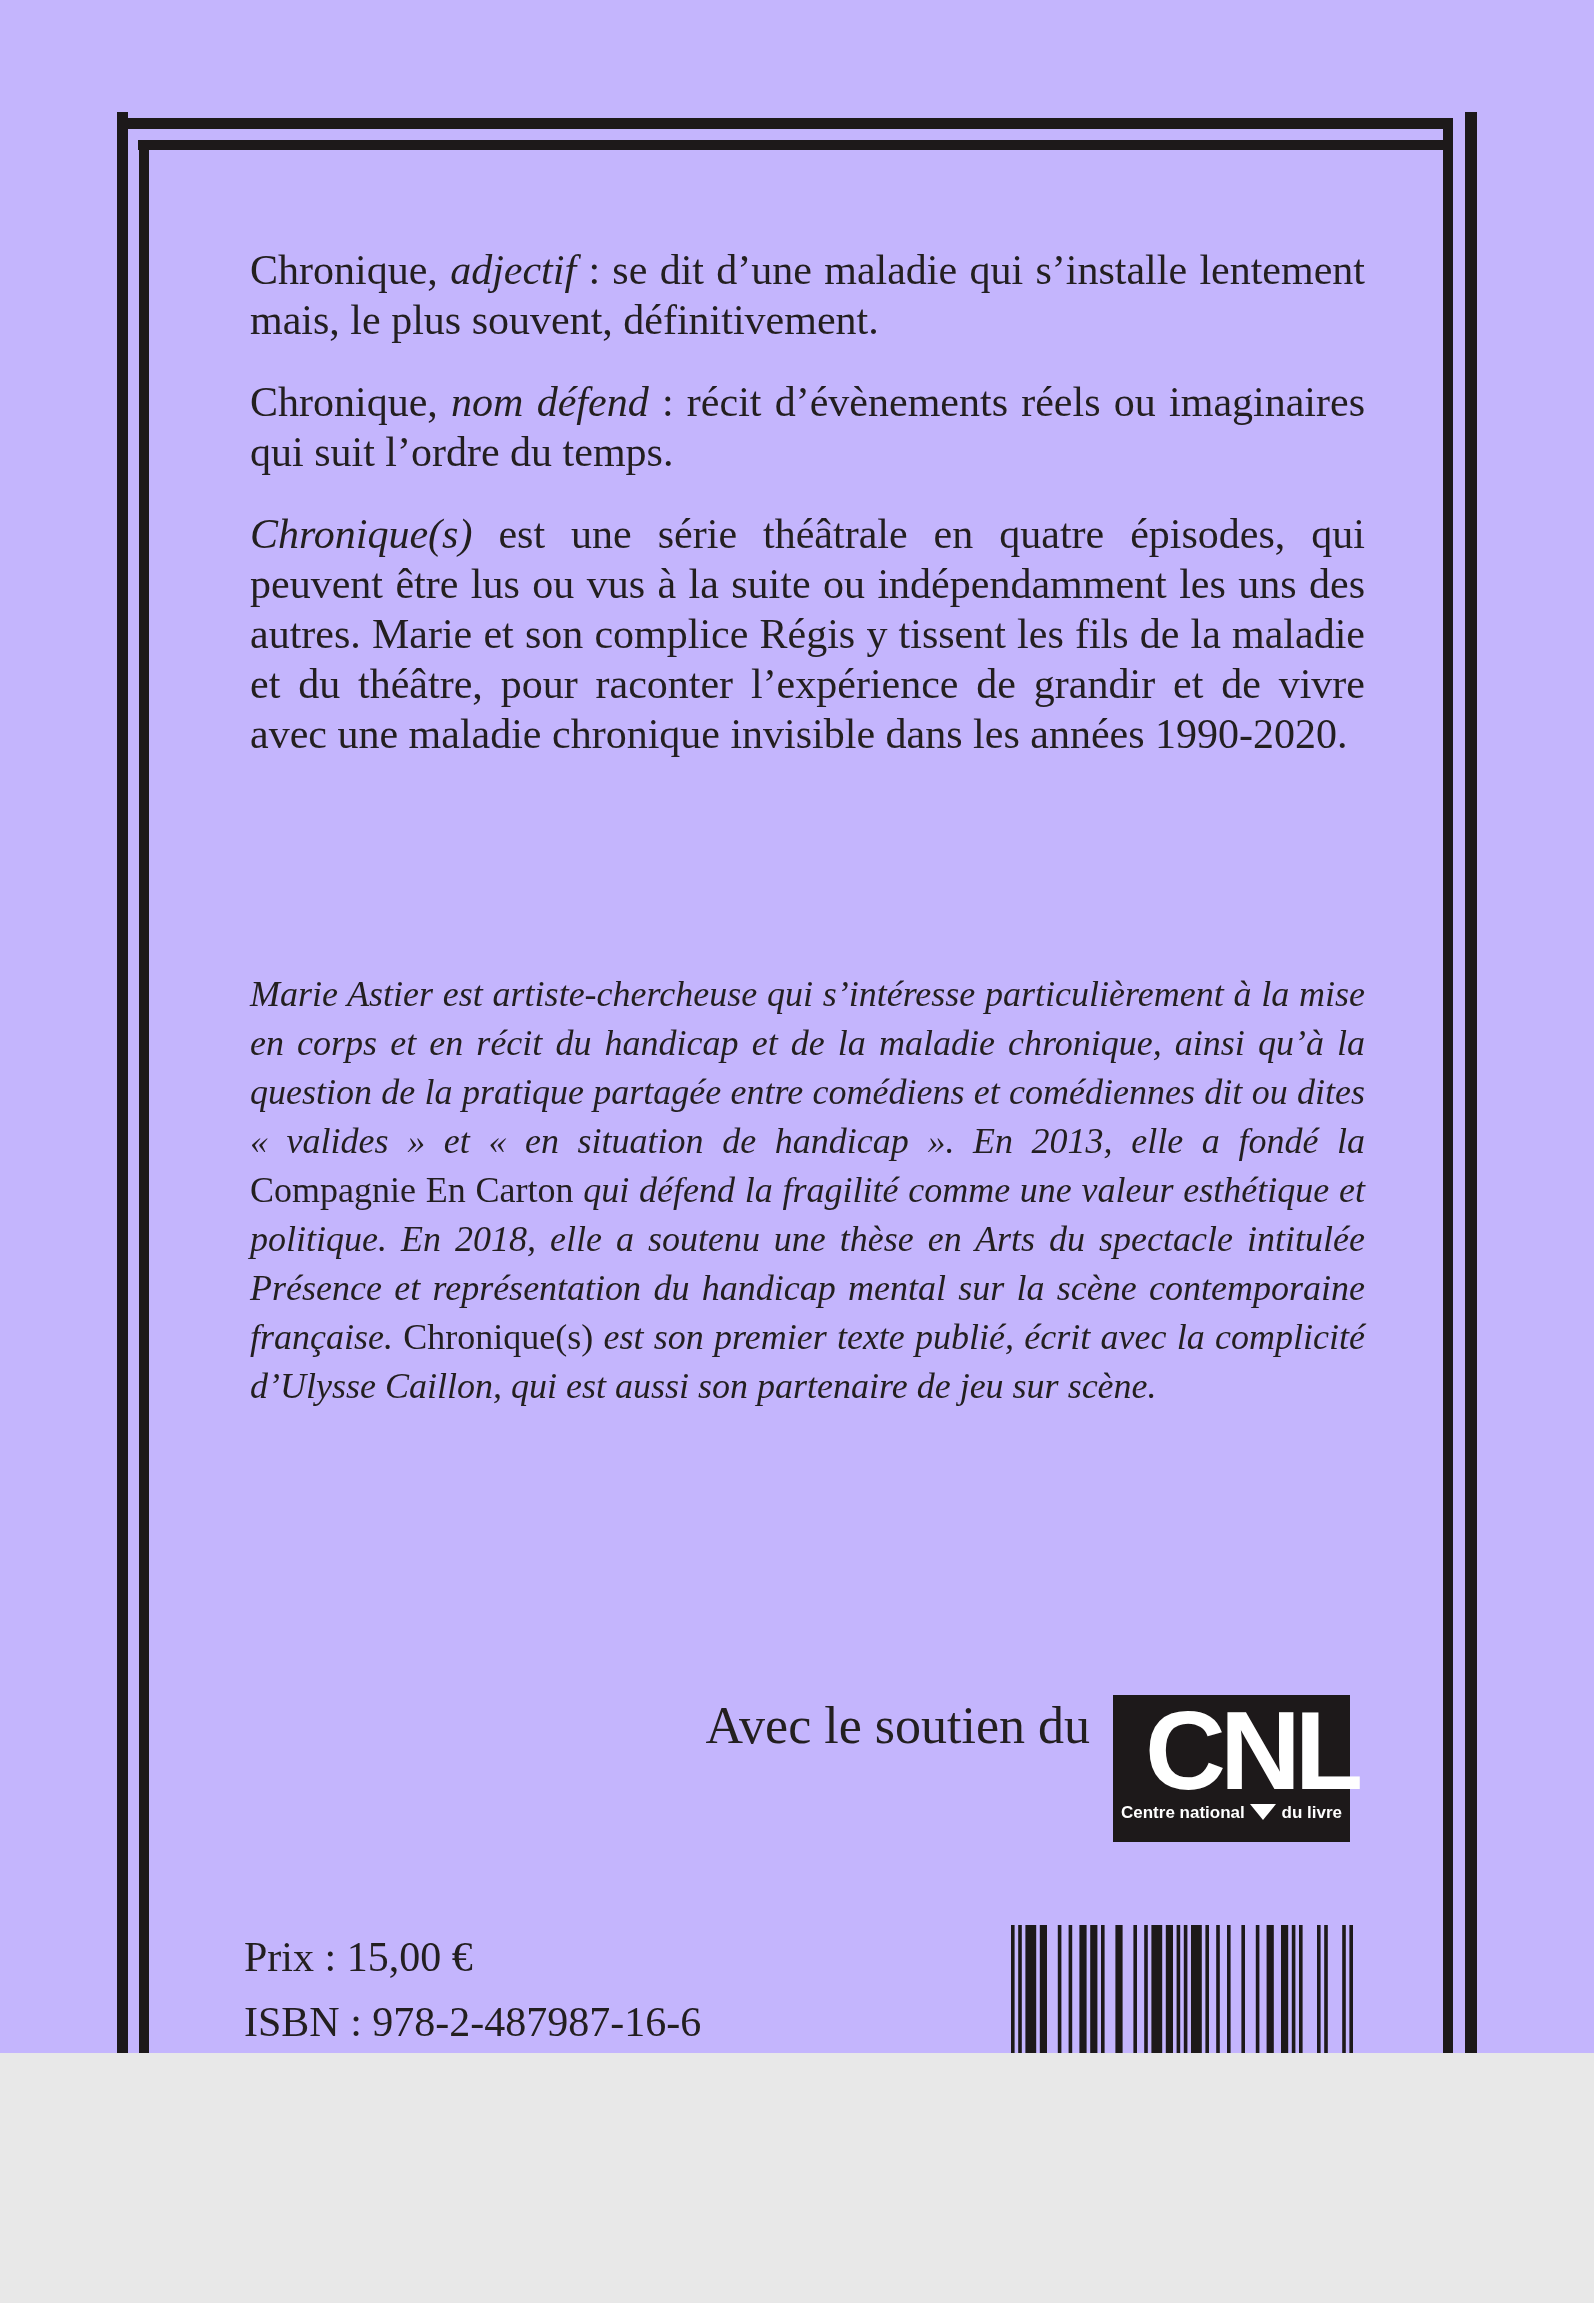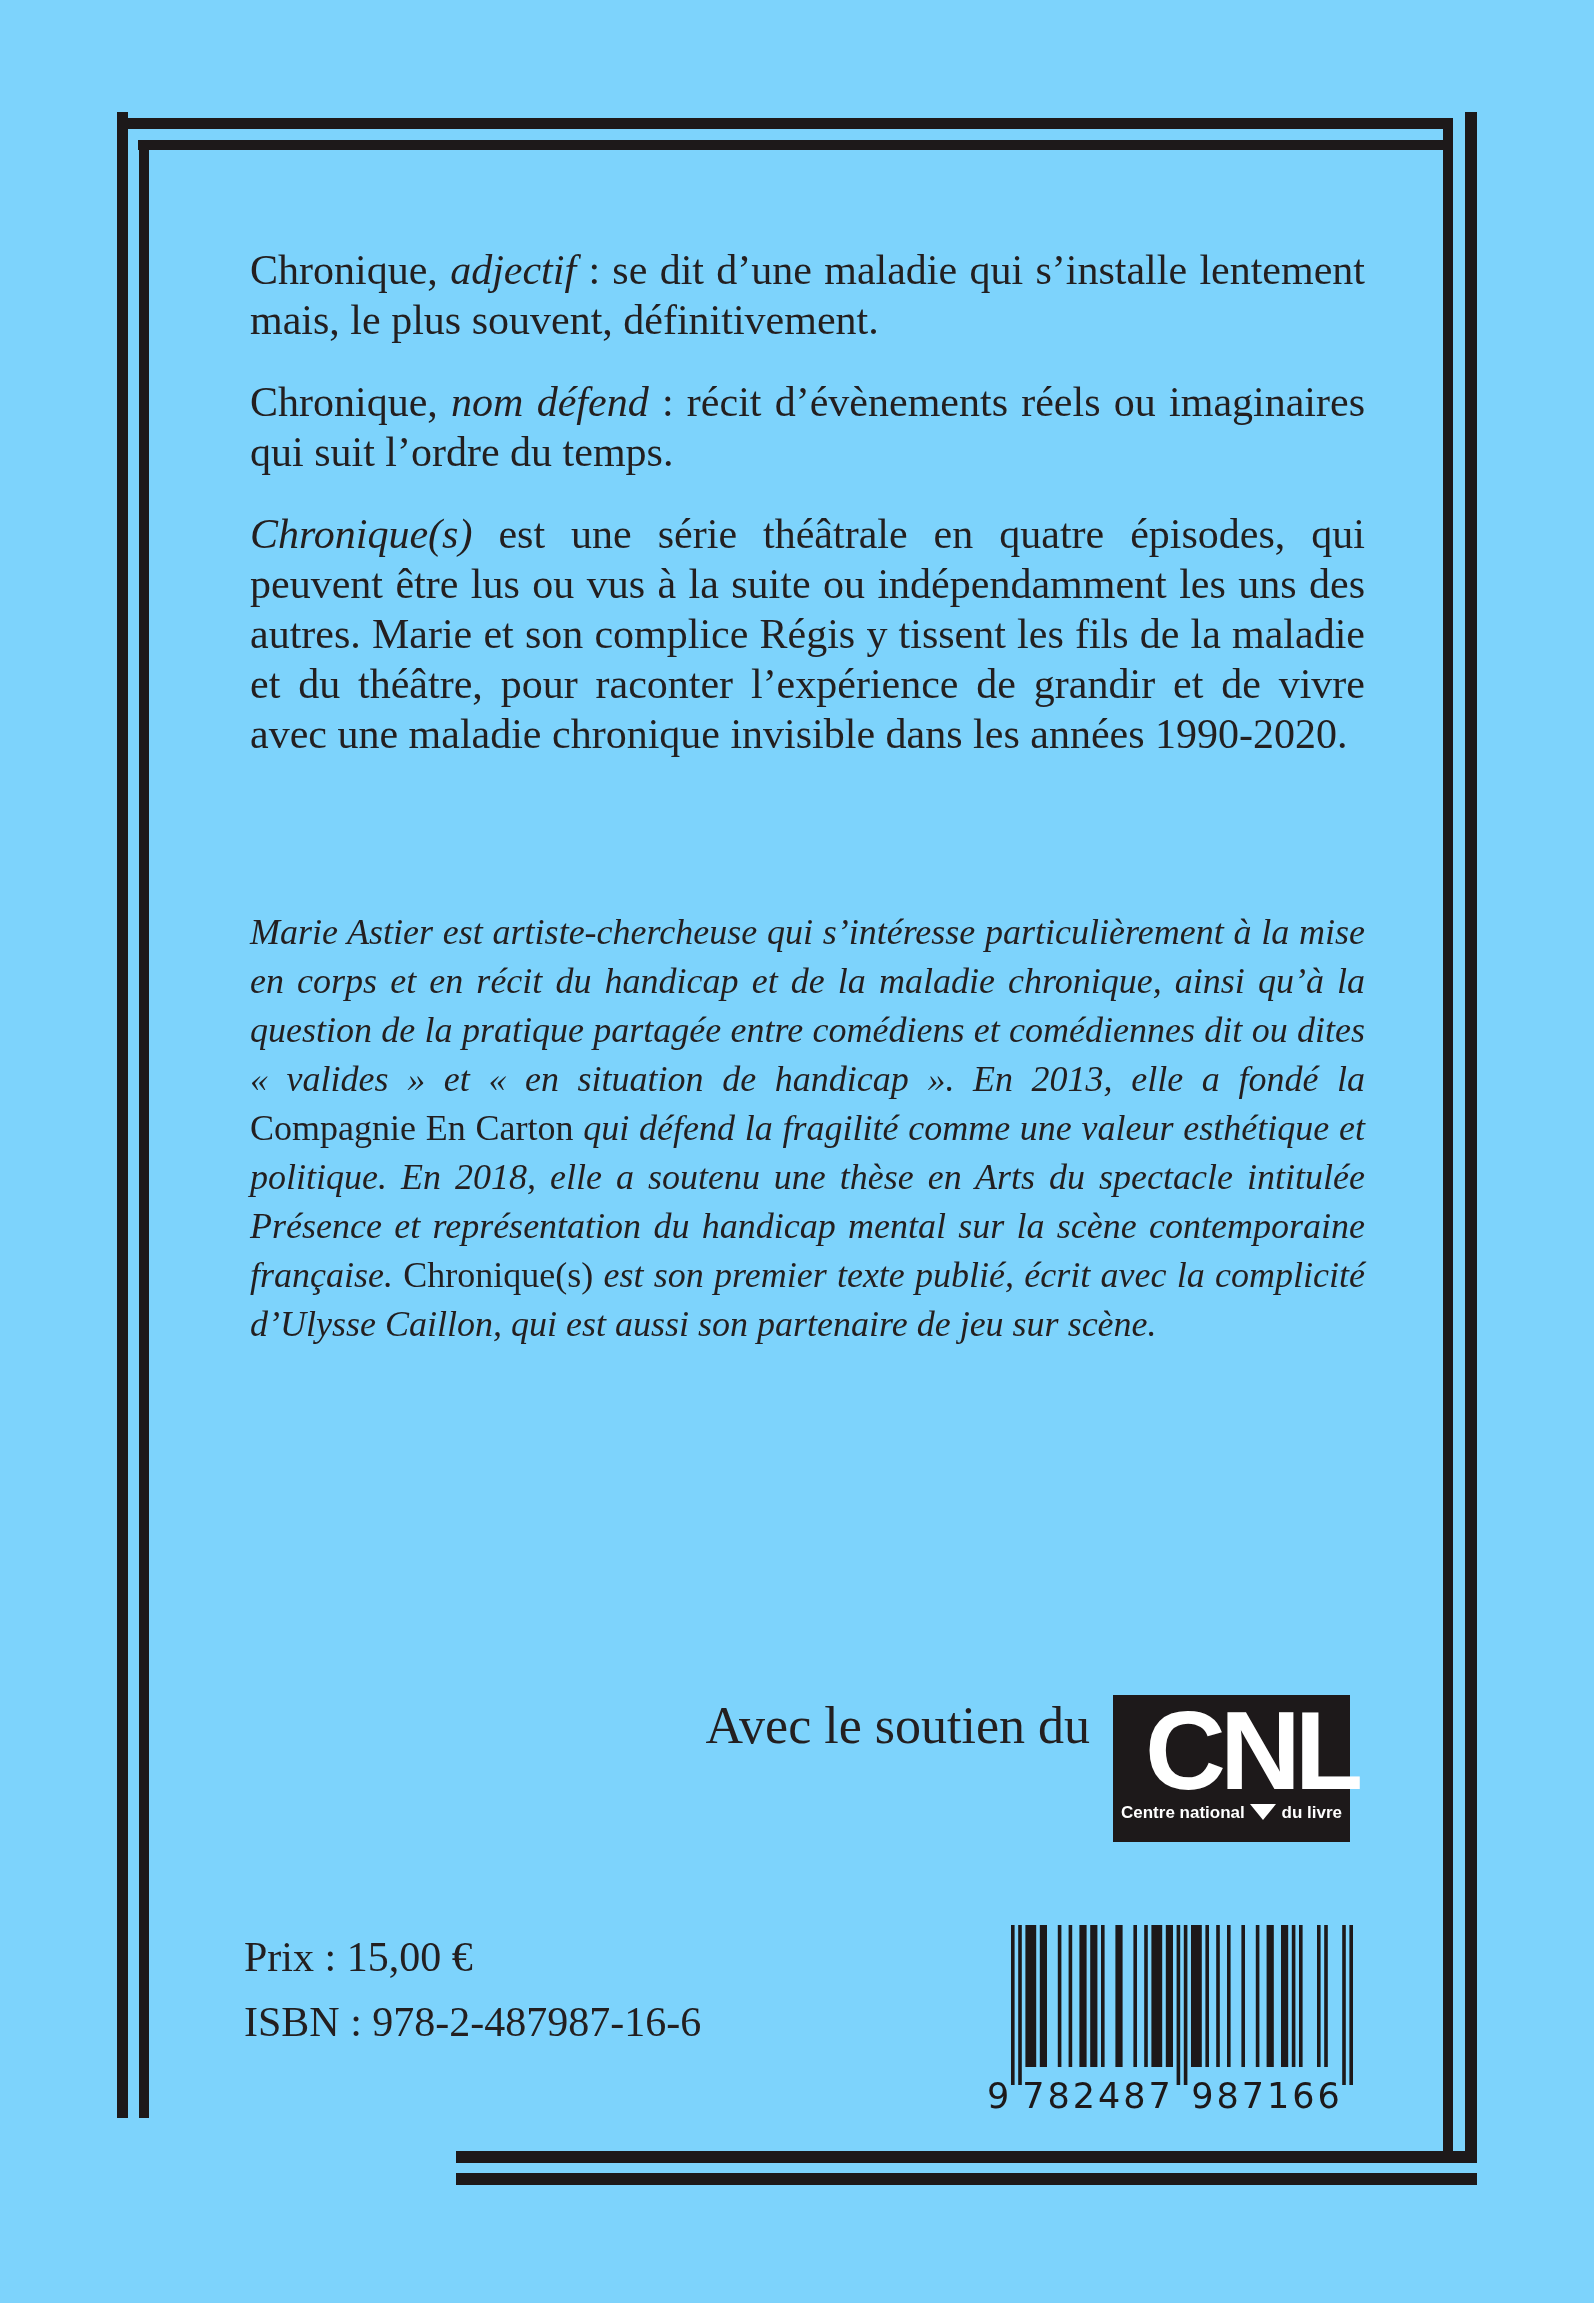--- a/index.html
+++ b/index.html
@@ -5,8 +5,8 @@
   html,body{margin:0;padding:0;background:#e8e8e8;}
   .page{
     position:relative;
-    width:1594px;height:2303px;
-    background:#7dd3fc;
+    width:1594px;height:2053px;
+    background:#c4b5fd;
     font-family:"Liberation Serif",serif;
     color:#231f20;
     overflow:hidden;

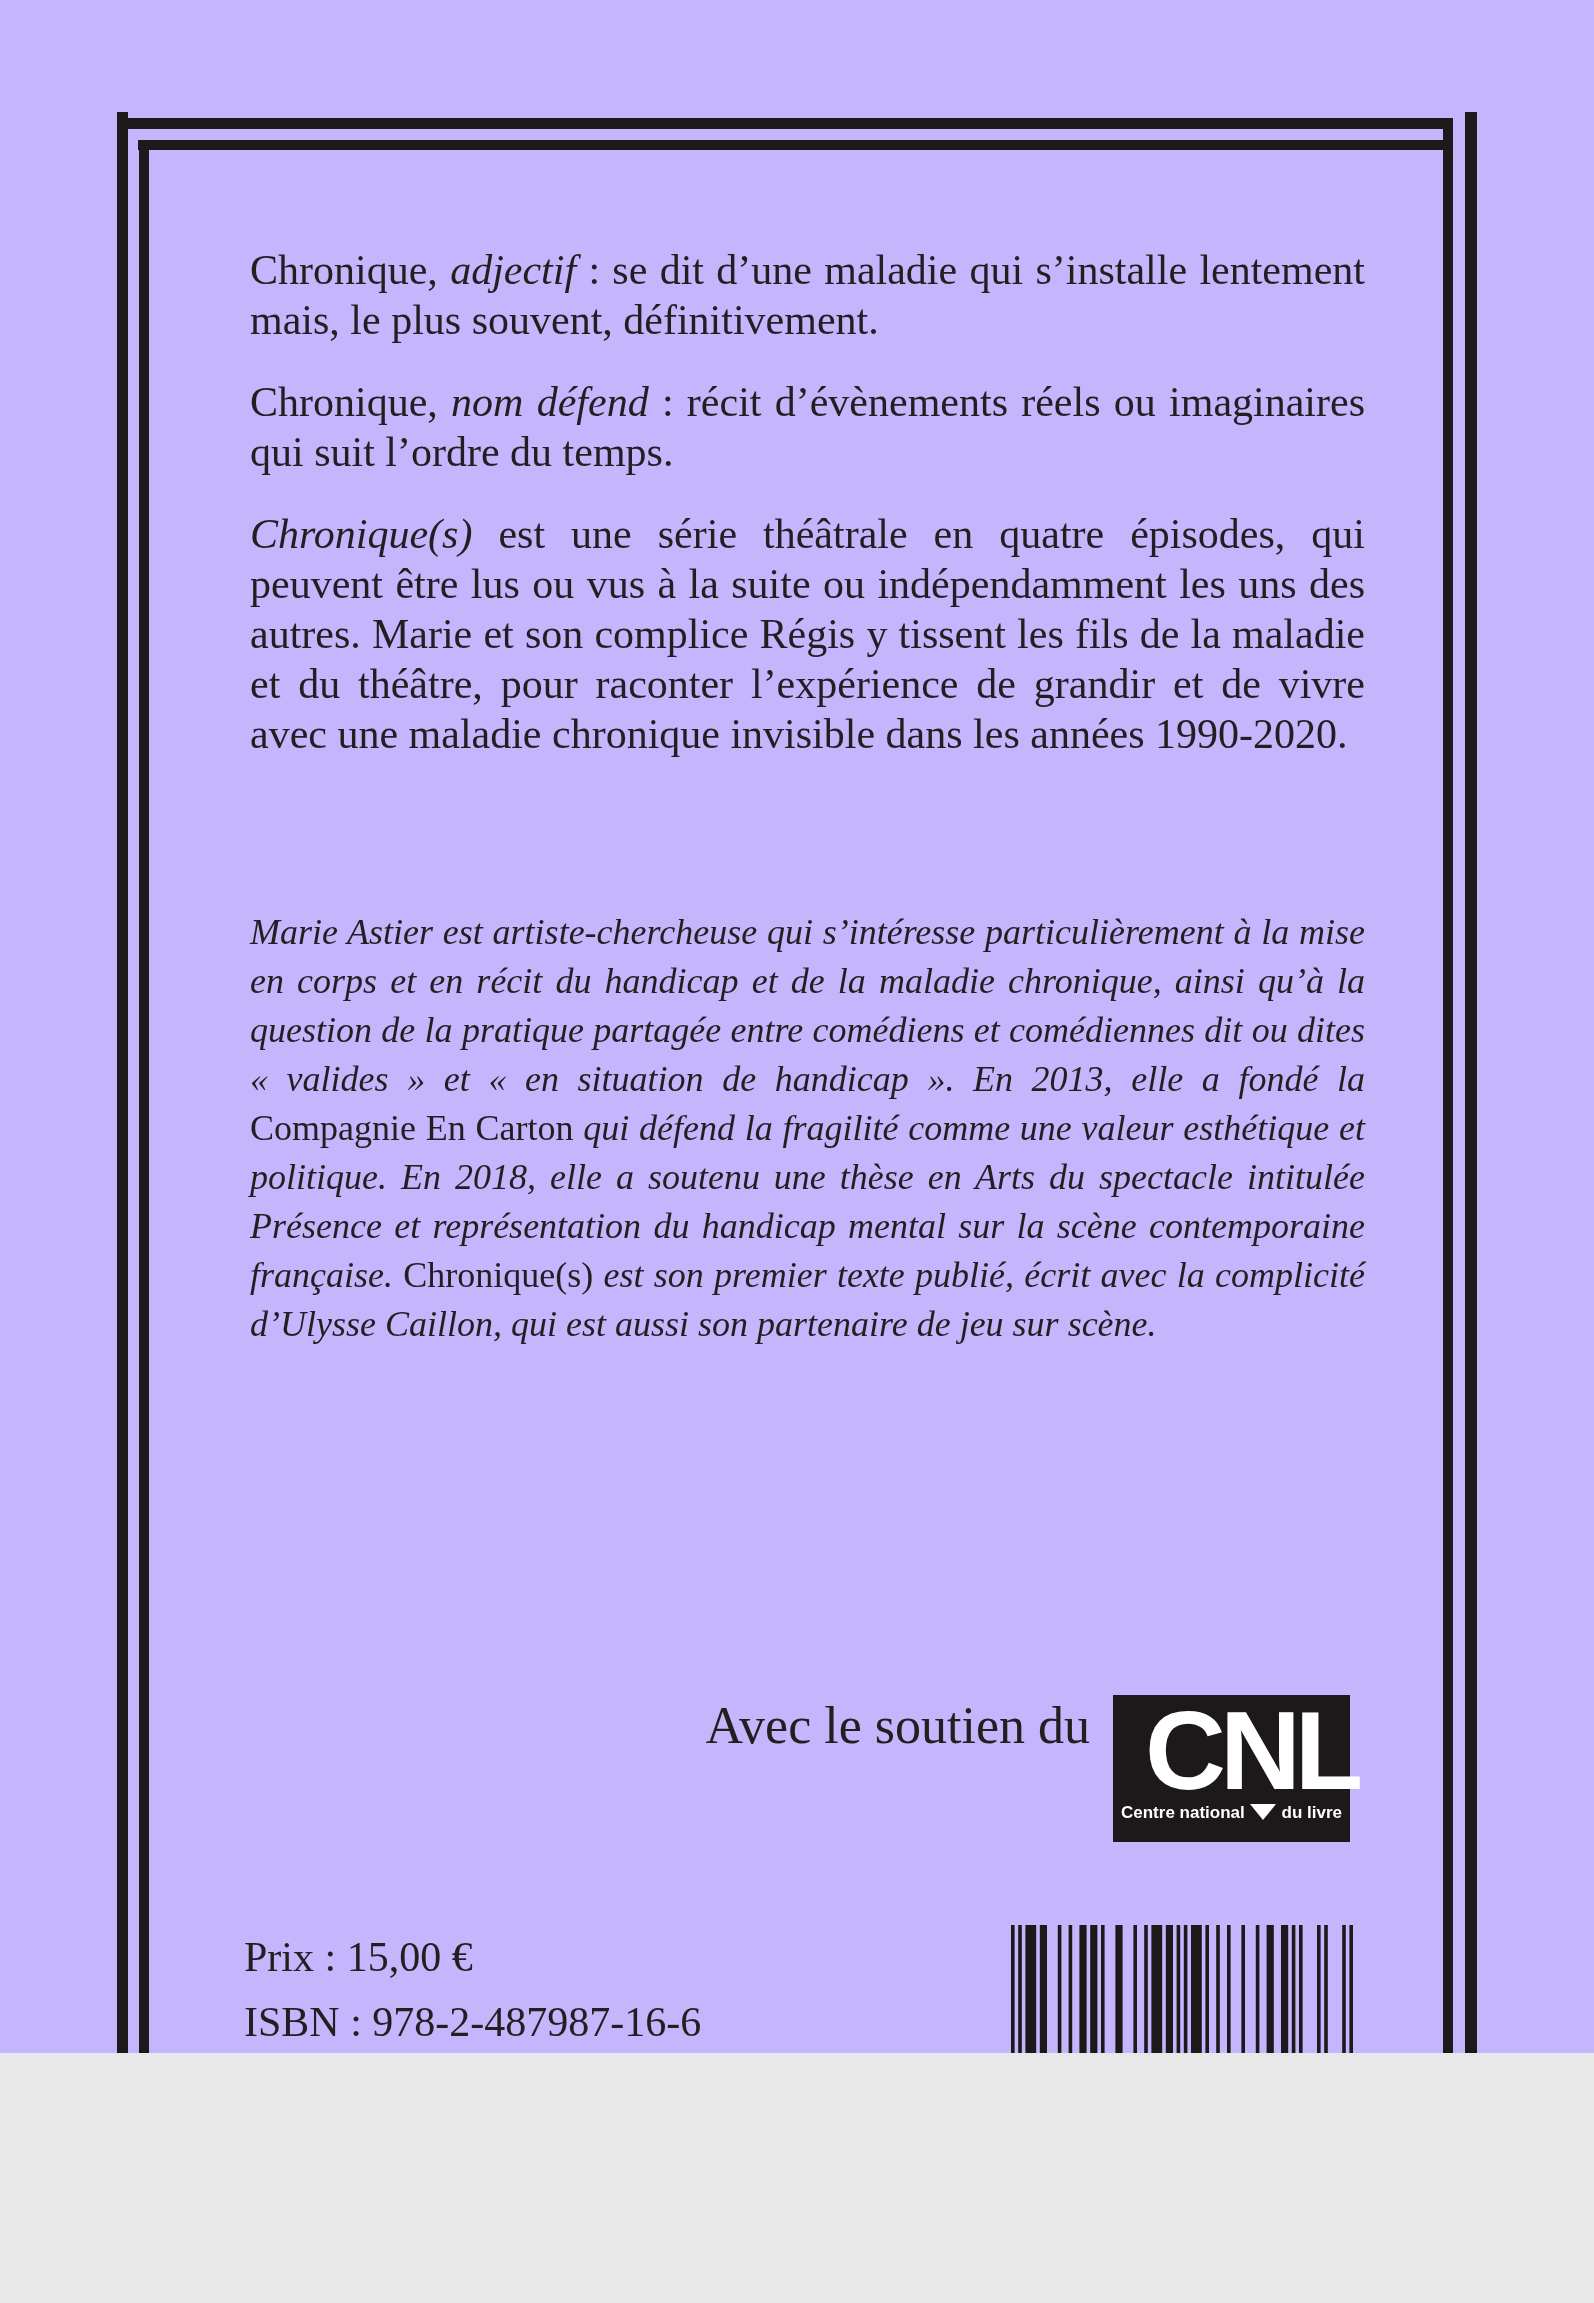--- a/index.html
+++ b/index.html
@@ -34,7 +34,7 @@
   .rm{font-style:normal;}
 
   .bio{
-    position:absolute;left:250px;top:908px;width:1115px;
+    position:absolute;left:250px;top:970px;width:1115px;
     font-size:36px;line-height:49px;
     font-style:italic;text-align:justify;margin:0;
   }

